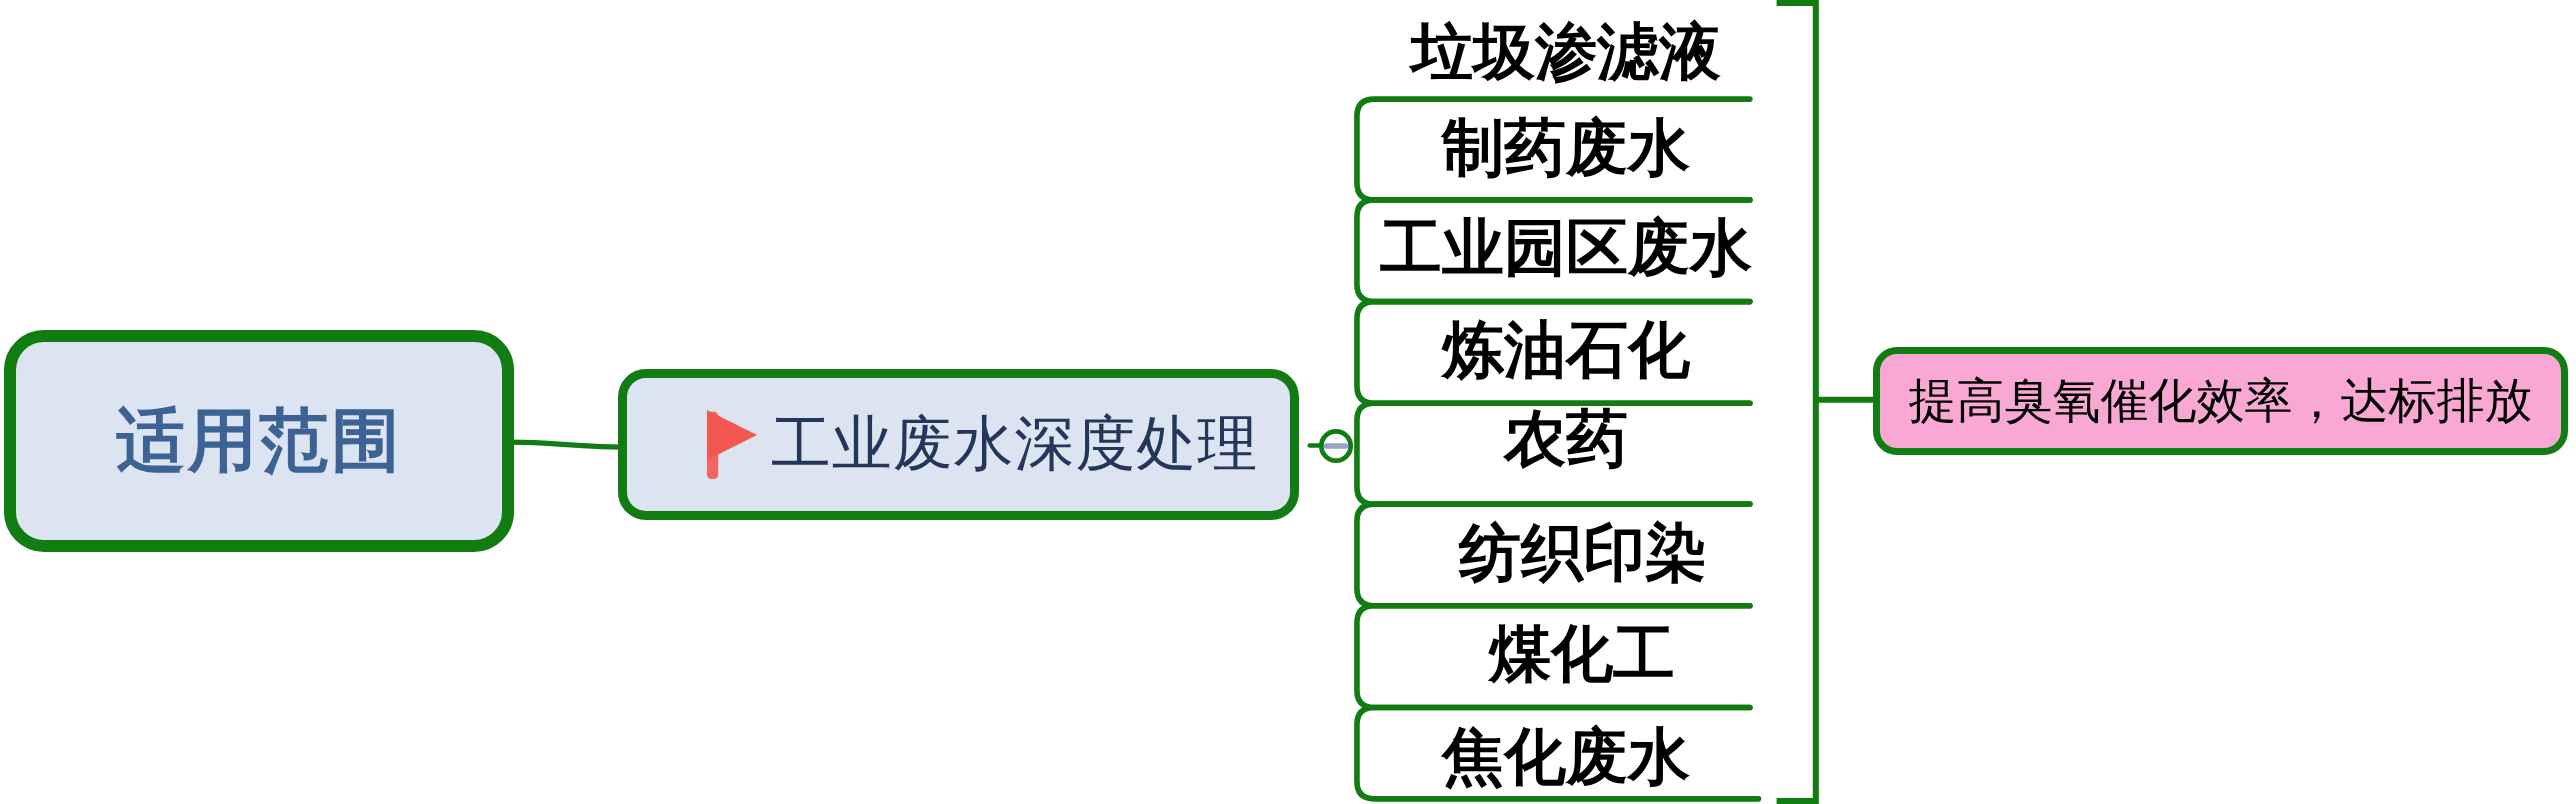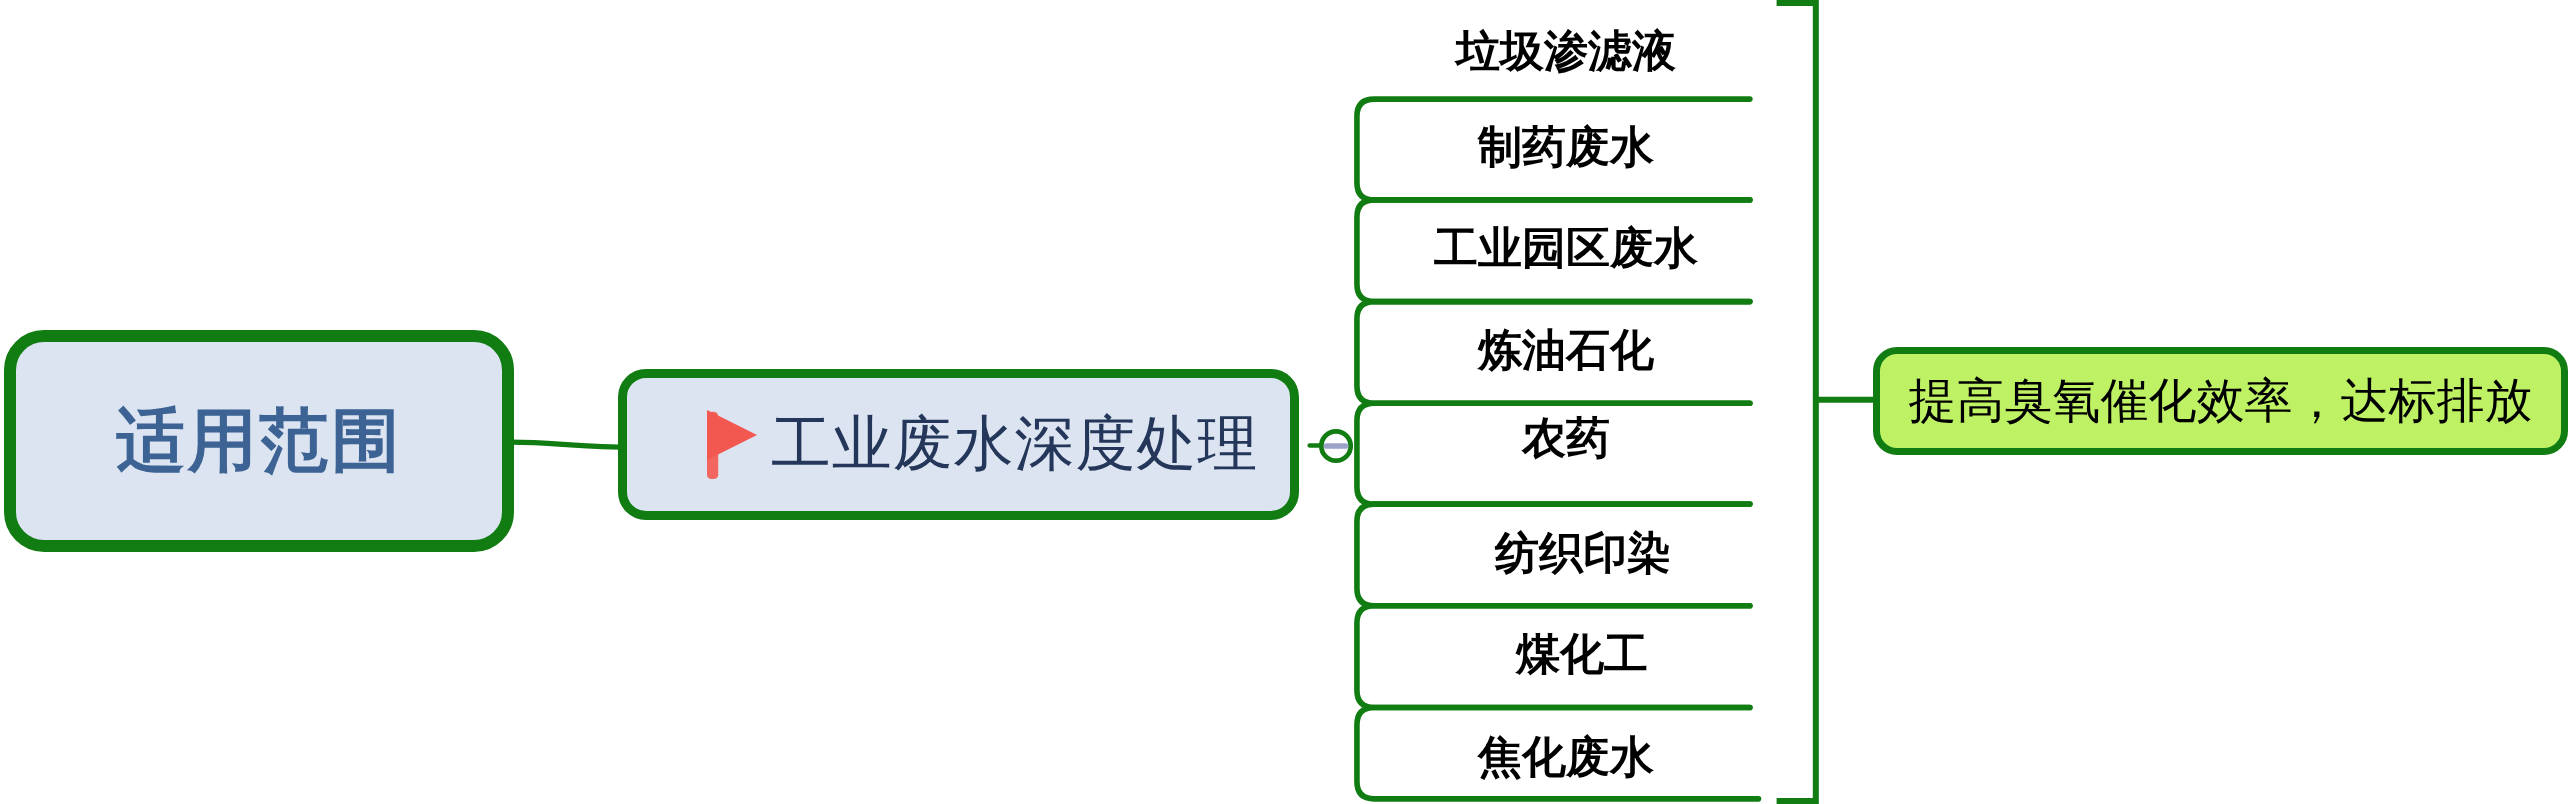--- a/index.html
+++ b/index.html
@@ -63,7 +63,7 @@
     display: flex;
     align-items: center;
     justify-content: center;
-    font-size: 44px;
+    font-size: 62px;
     font-weight: 700;
     color: #000000;
     white-space: nowrap;

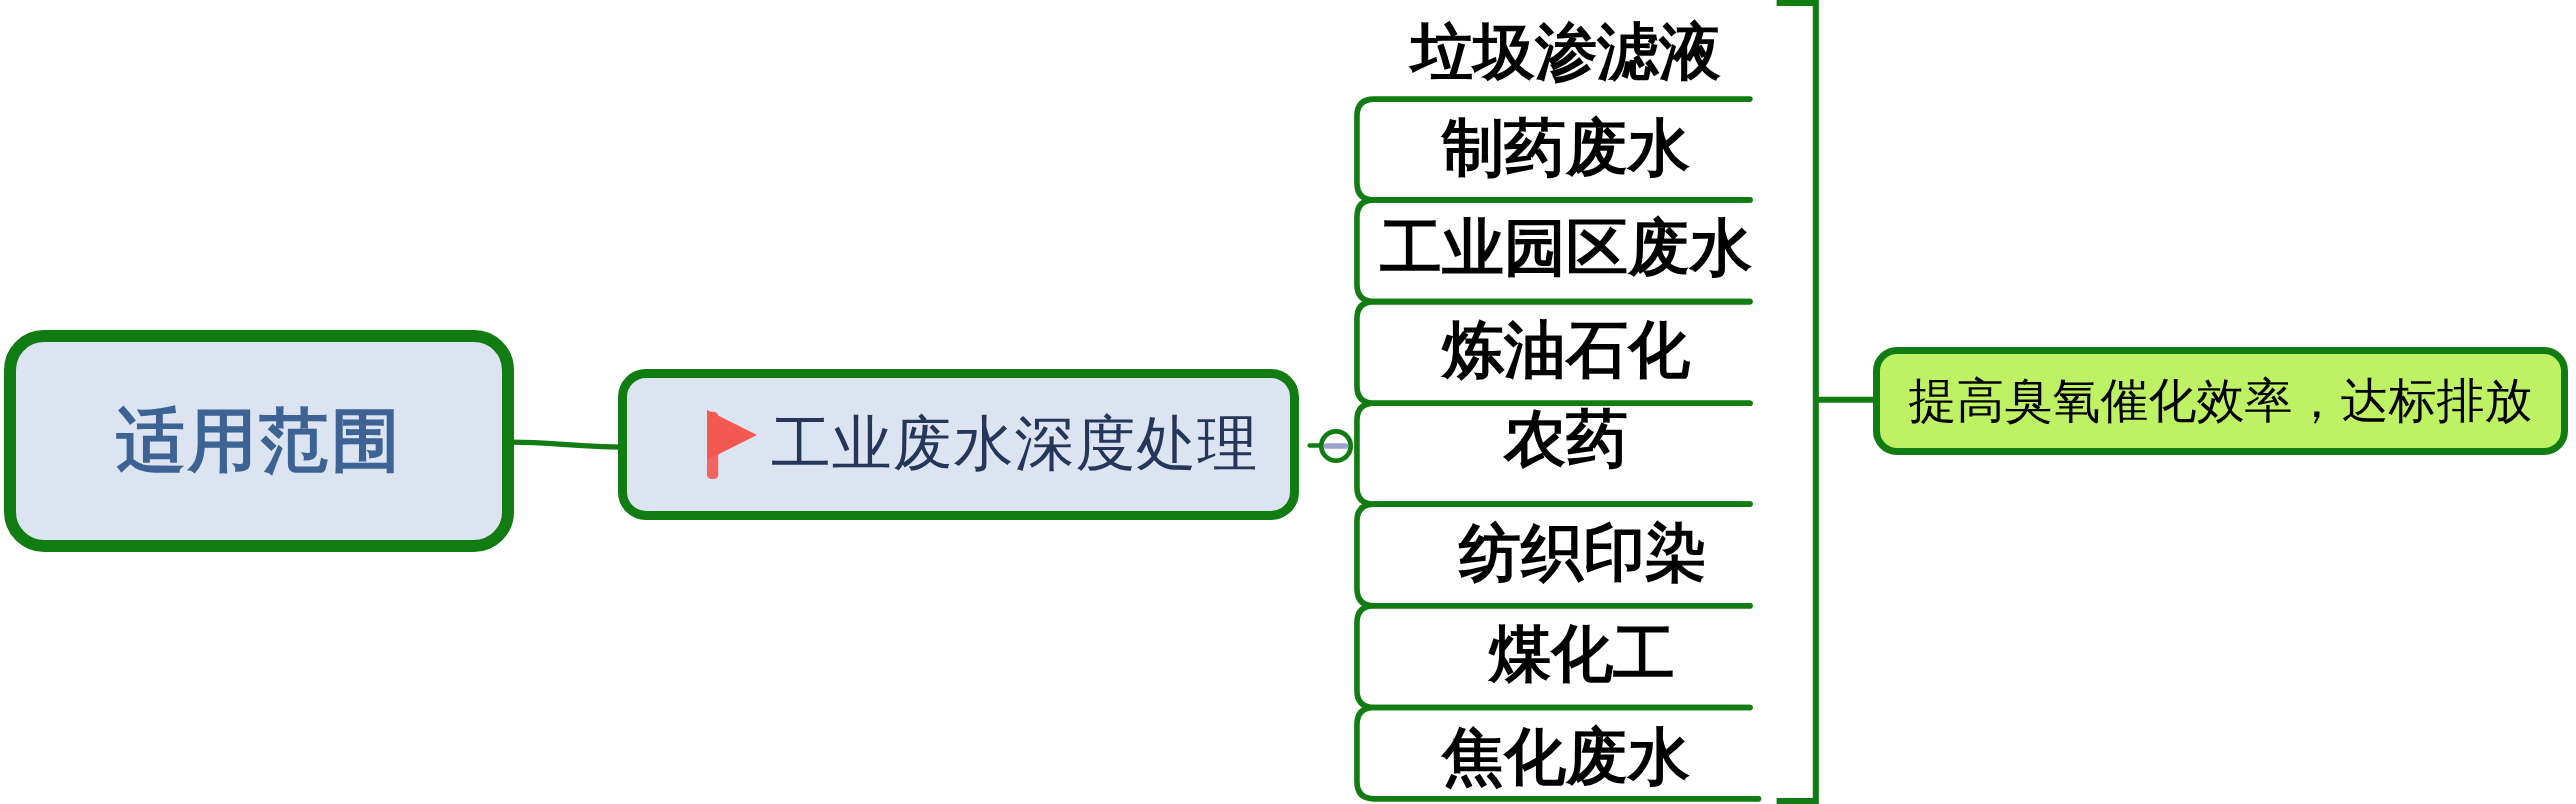--- a/index.html
+++ b/index.html
@@ -74,7 +74,7 @@
     width: 695px; height: 108px;
     border-width: 7px;
     border-radius: 24px;
-    background: #bef264;
+    background: #f9a8d4;
   }
   #summary-node .label {
     font-size: 48px;

